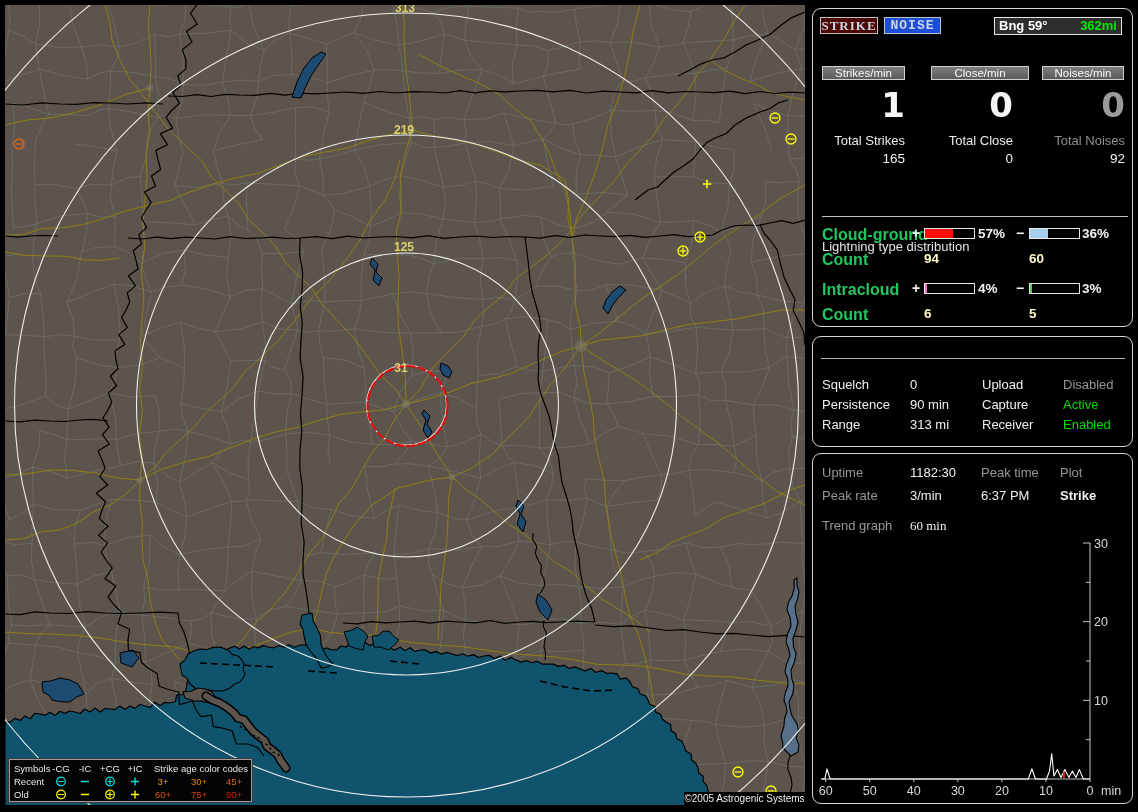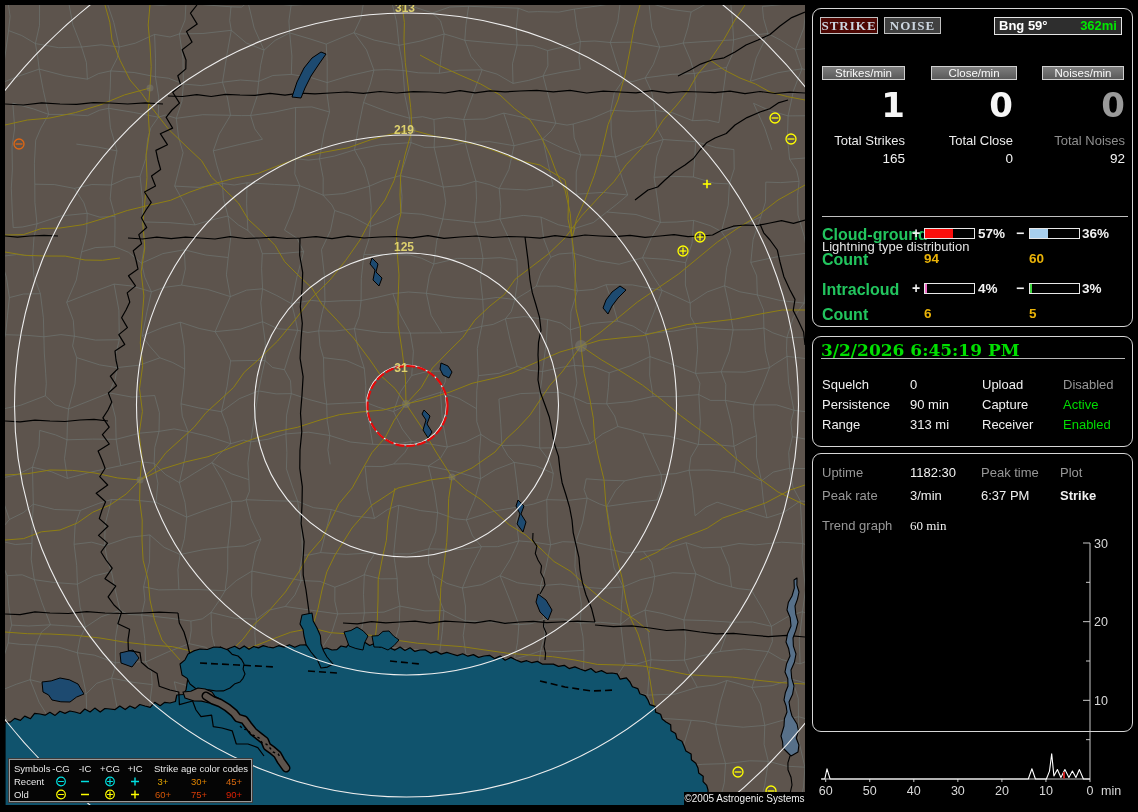--- a/index.html
+++ b/index.html
@@ -40,7 +40,7 @@
     color:#ccd6e0; font-family:"Liberation Serif", serif; font-weight:bold; font-size:13px;
     text-align:center; line-height:15px; letter-spacing:1px; }
   #strike-btn { left:7px; width:58px; background:#4d0703; }
-  #noise-btn  { left:71px; width:57px; background:#404040; }
+  #noise-btn  { left:71px; width:57px; background:#1d4ed8;font-family:Liberation Mono, monospace; }
   #bng-box { position:absolute; top:8px; right:10px; width:128px; height:18px;
     background:#2e2e2e; border:1px solid #e6e6e6; font-size:13px; font-weight:bold;
     line-height:16px; }

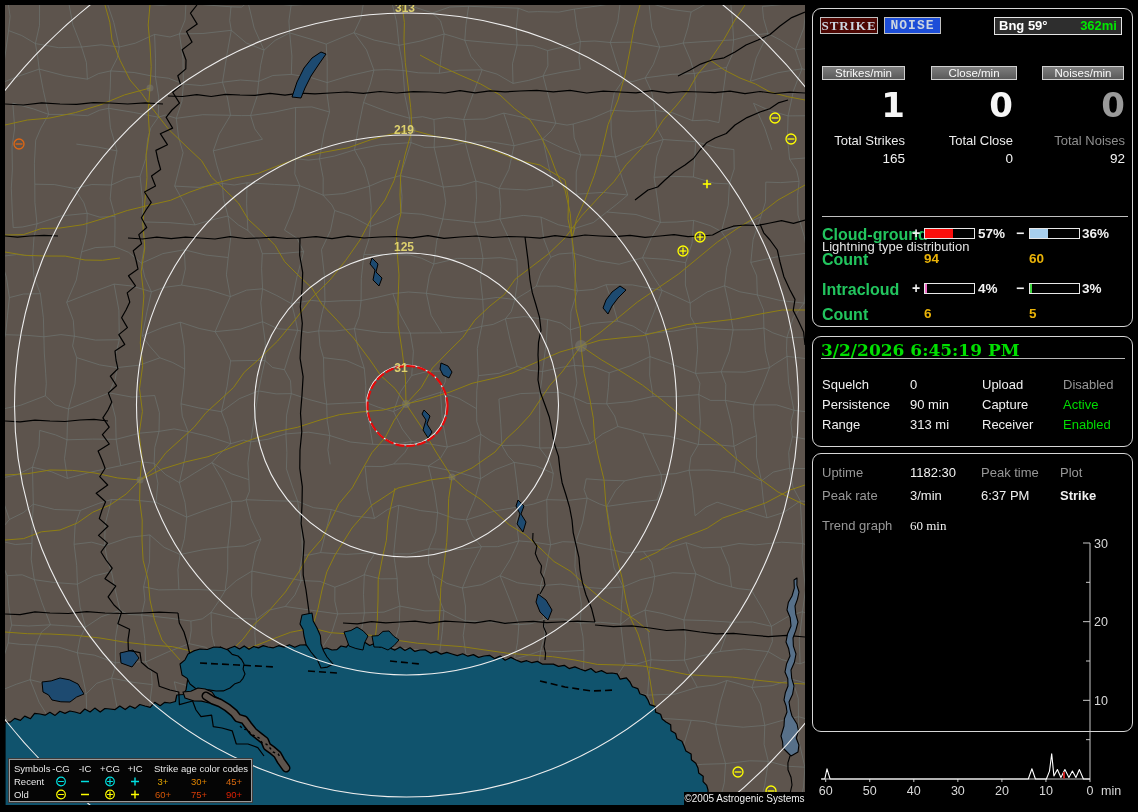--- a/index.html
+++ b/index.html
@@ -252,7 +252,7 @@
     </div>
 
     <div class="ratebtn" style="left:9px;width:83px;">Strikes/min</div>
-    <div class="ratebtn" style="left:118px;width:86px;">Close/min</div>
+    <div class="ratebtn" style="left:118px;width:98px;">Close/min</div>
     <div class="ratebtn" style="left:229px;width:82px;">Noises/min</div>
 
     <div class="rate-num" style="left:9px;width:83px;">1</div>

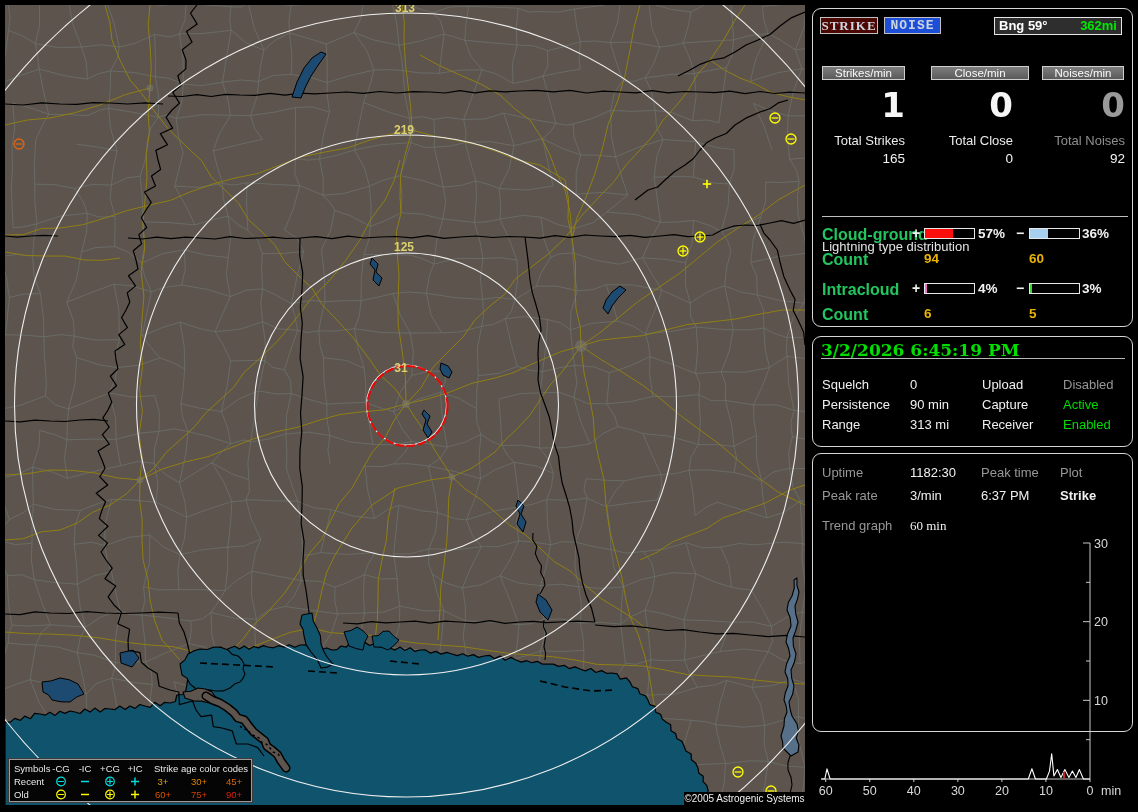--- a/index.html
+++ b/index.html
@@ -64,7 +64,7 @@
   .pm { position:absolute; color:#f2f2f2; font-weight:bold; font-size:14px; }
   .pct { position:absolute; color:#f2f2f2; font-weight:bold; font-size:13.5px; }
   .dlabel { position:absolute; left:9px; color:#22c55e; font-weight:bold; font-size:16px; }
-  .cnt { position:absolute; color:#eab308; font-weight:bold; font-size:13.5px; }
+  .cnt { position:absolute; color:#fef9c3; font-weight:bold; font-size:13.5px; }
 
   
   #status-date { position:absolute; left:8px; top:3px; font-family:"DejaVu Serif", serif;

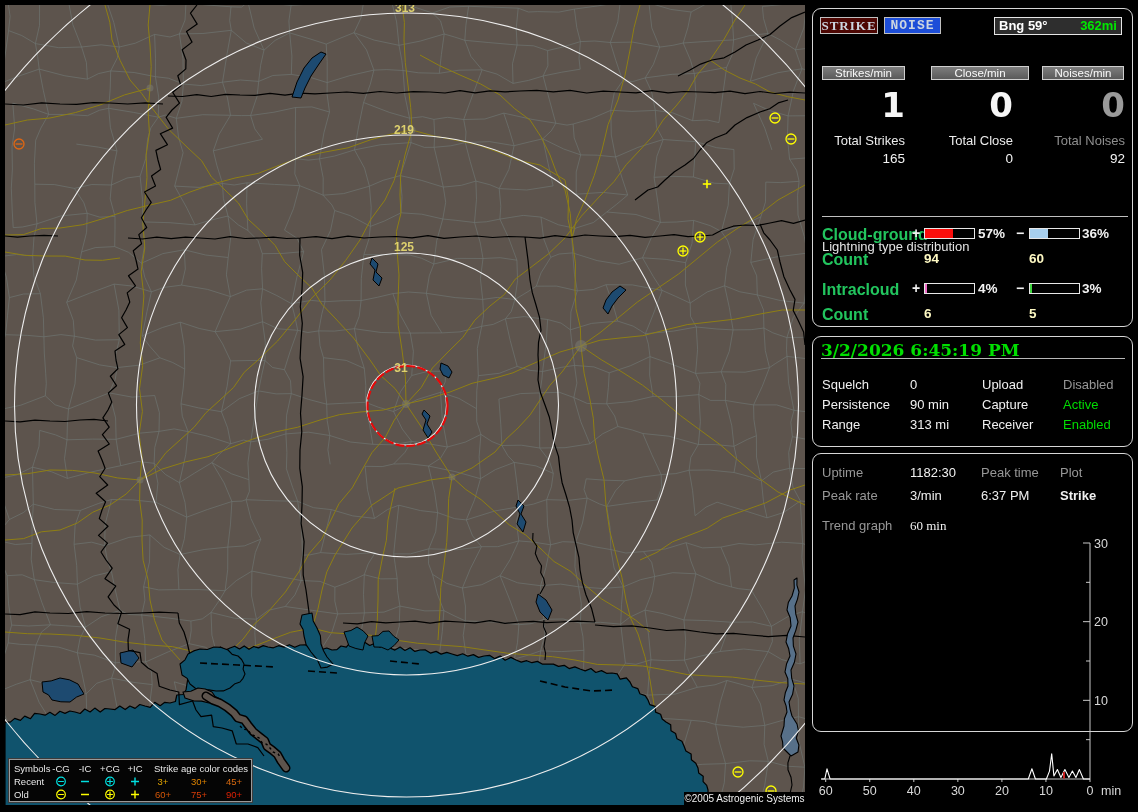--- a/index.html
+++ b/index.html
@@ -304,7 +304,6 @@
   </div>
 
   <div id="panel-status" class="panel">
-    <div id="status-date">3/2/2026 6:45:19 PM</div>
     <div id="status-hr"></div>
 
     <div class="srow">

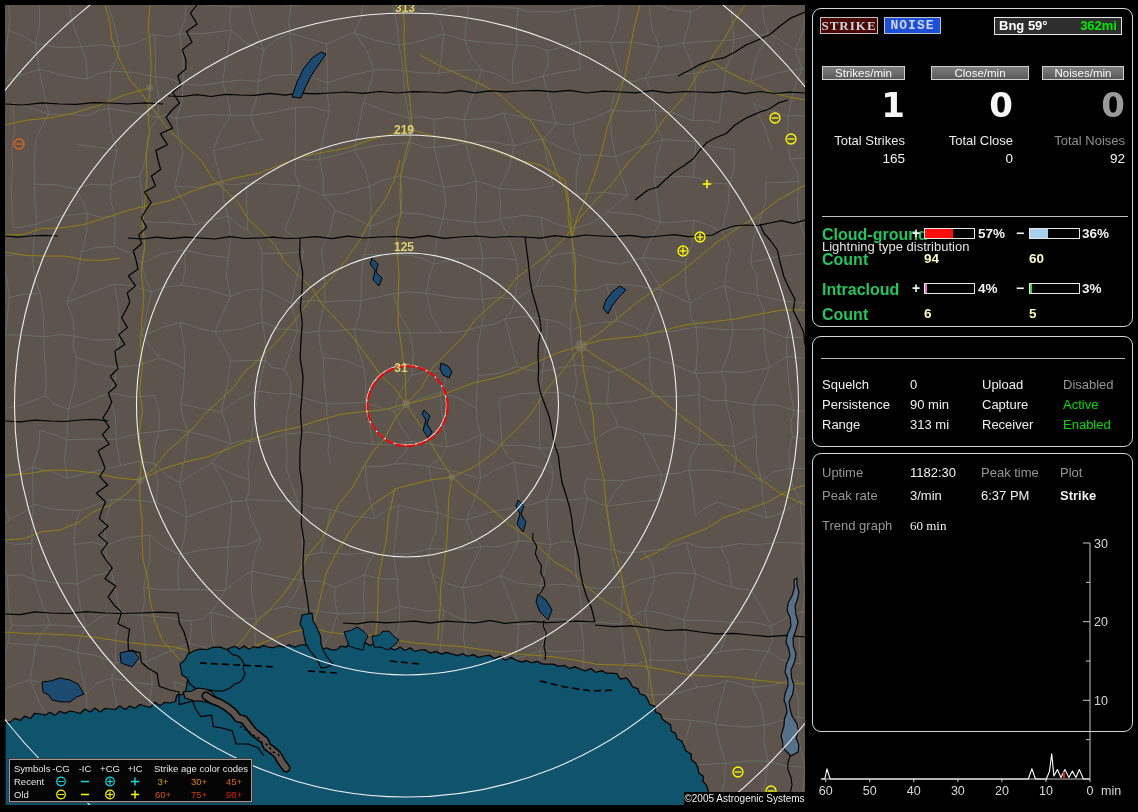--- a/index.html
+++ b/index.html
@@ -27,7 +27,7 @@
     border:1px solid #d6d6d6; border-radius:9px; }
   #panel-top    { top:8px;   height:319px; }
   #panel-status { top:336px; height:111px; }
-  #panel-trend  { top:453px; height:279px; }
+  #panel-trend  { top:453px; height:351px; }
 
   .abs { position:absolute; white-space:nowrap; }
   .txt { color:#f0f0f0; font-size:13px; }

